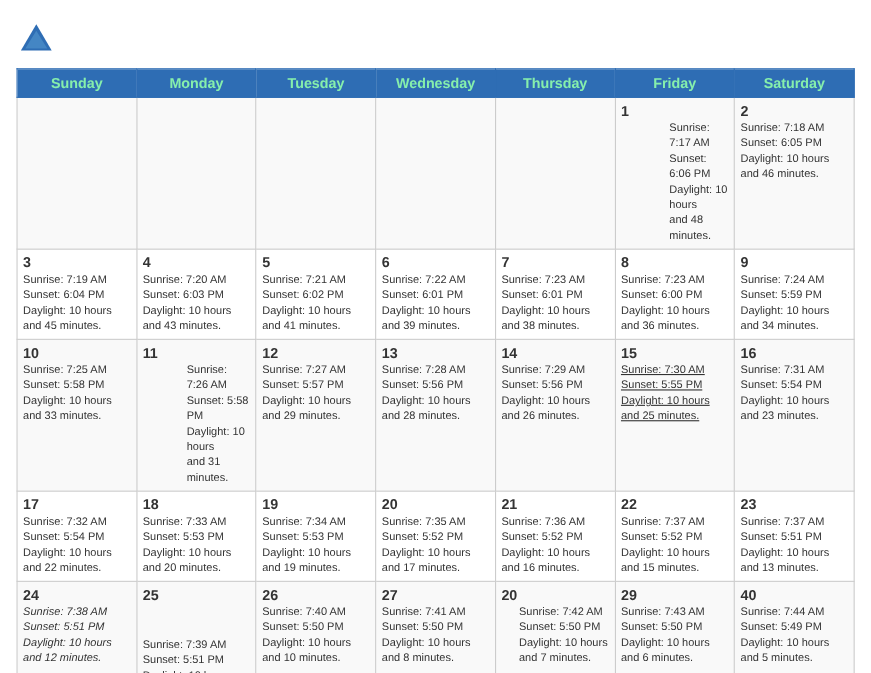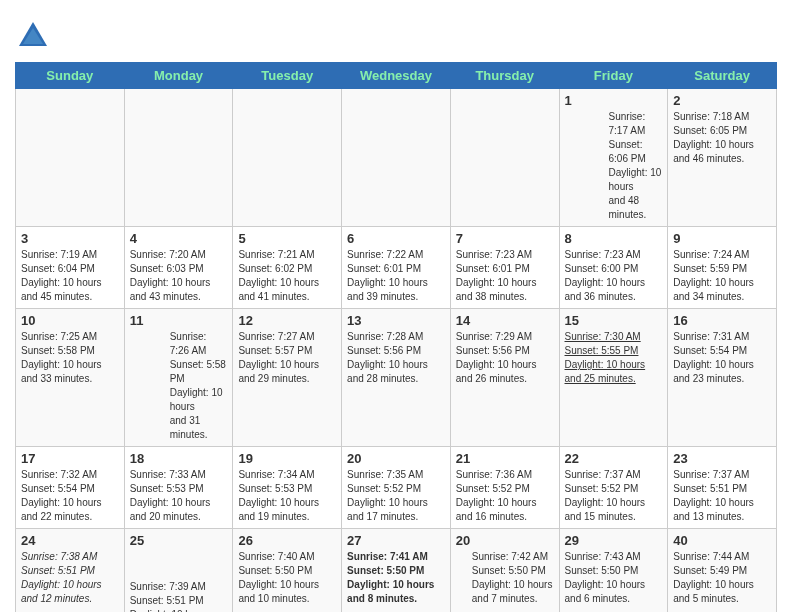--- a/index.html
+++ b/index.html
@@ -331,7 +331,7 @@
         </td>
         <td>
           <span class="day-num">27</span>
-          <div class="day-info" style="white-space: pre-line; font-weight: bold;">Sunrise: 7:41 AM
+          <div class="day-info" style="white-space: pre-line;">Sunrise: 7:41 AM
 Sunset: 5:50 PM
 Daylight: 10 hours
 and 8 minutes.</div>

